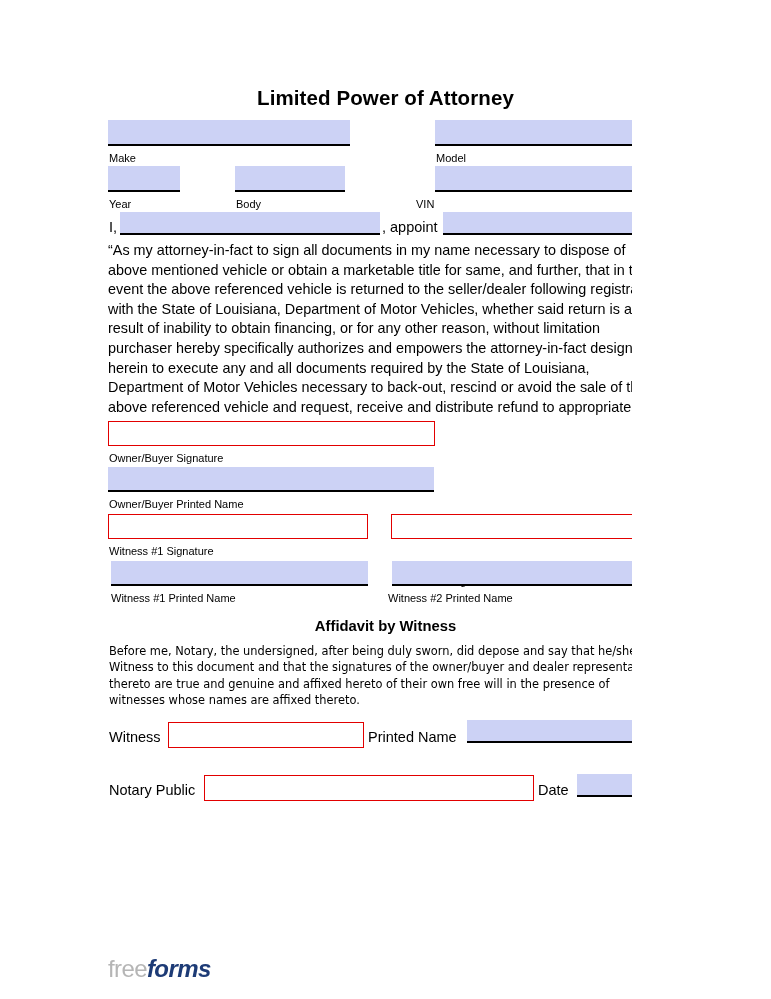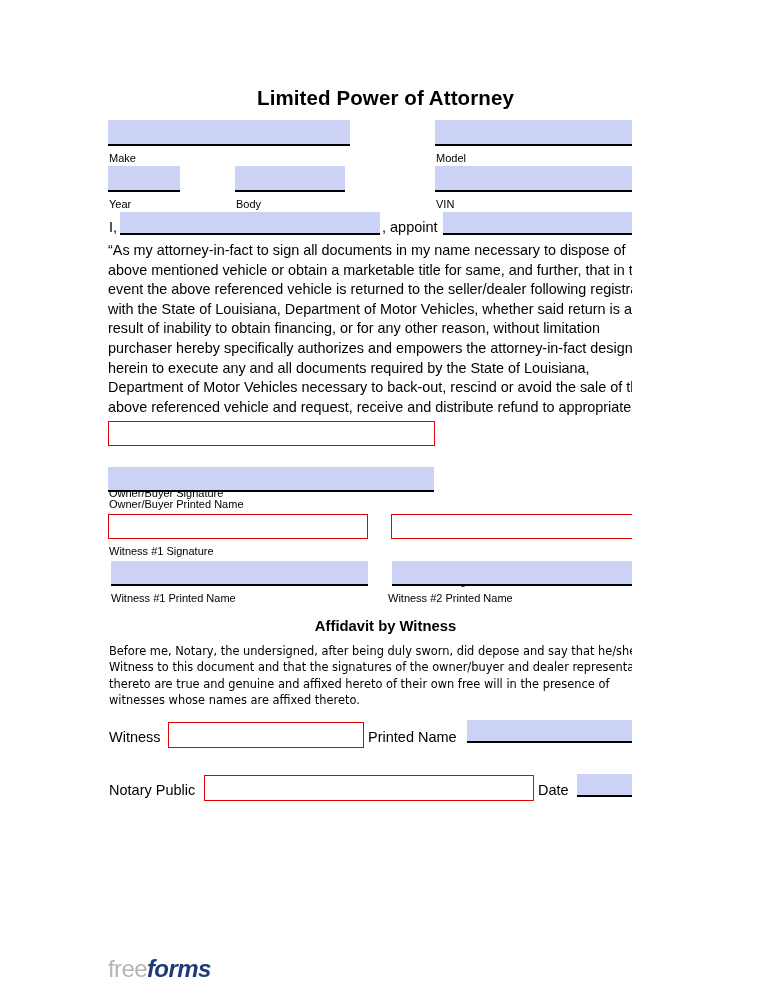--- a/index.html
+++ b/index.html
@@ -136,7 +136,7 @@
 
   <div class="field" style="left:435px; top:166px; width:207px; height:26px;"></div>
   <div class="rule" style="left:435px; top:190px; width:229px;"></div>
-  <div class="lbl" style="left:436px; top:196px;">VIN</div>
+  <div class="lbl" style="left:416px; top:196px;">VIN</div>
 
   <div class="lbl-inline" style="left:109px; top:219px;">I,</div>
   <div class="field" style="left:120px; top:212px; width:260px; height:23px;"></div>

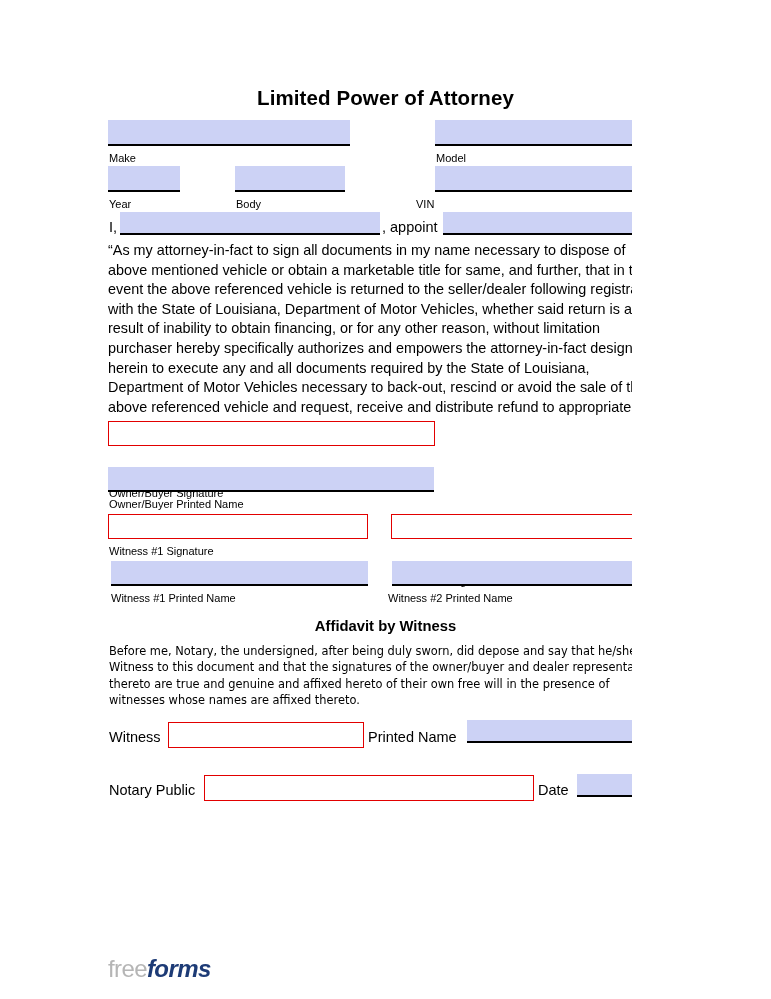--- a/index.html
+++ b/index.html
@@ -147,7 +147,7 @@
   <div class="body-para">“As my attorney-in-fact to sign all documents in my name necessary to dispose of above mentioned vehicle or obtain a marketable title for same, and further, that in the event the above referenced vehicle is returned to the seller/dealer following registration with the State of Louisiana, Department of Motor Vehicles, whether said return is a result of inability to obtain financing, or for any other reason, without limitation purchaser hereby specifically authorizes and empowers the attorney-in-fact designated herein to execute any and all documents required by the State of Louisiana, Department of Motor Vehicles necessary to back-out, rescind or avoid the sale of the above referenced vehicle and request, receive and distribute refund to appropriate party”</div>
 
   <div class="field-nofill" style="left:108px; top:421px; width:327px; height:25px;"></div>
-  <div class="lbl" style="left:109px; top:450px;margin-top:35px;">Owner/Buyer Signature</div>
+  <div class="lbl" style="left:109px; top:450px;">Owner/Buyer Signature</div>
 
   <div class="field" style="left:108px; top:467px; width:326px; height:25px;"></div>
   <div class="lbl" style="left:109px; top:496px;">Owner/Buyer Printed Name</div>

